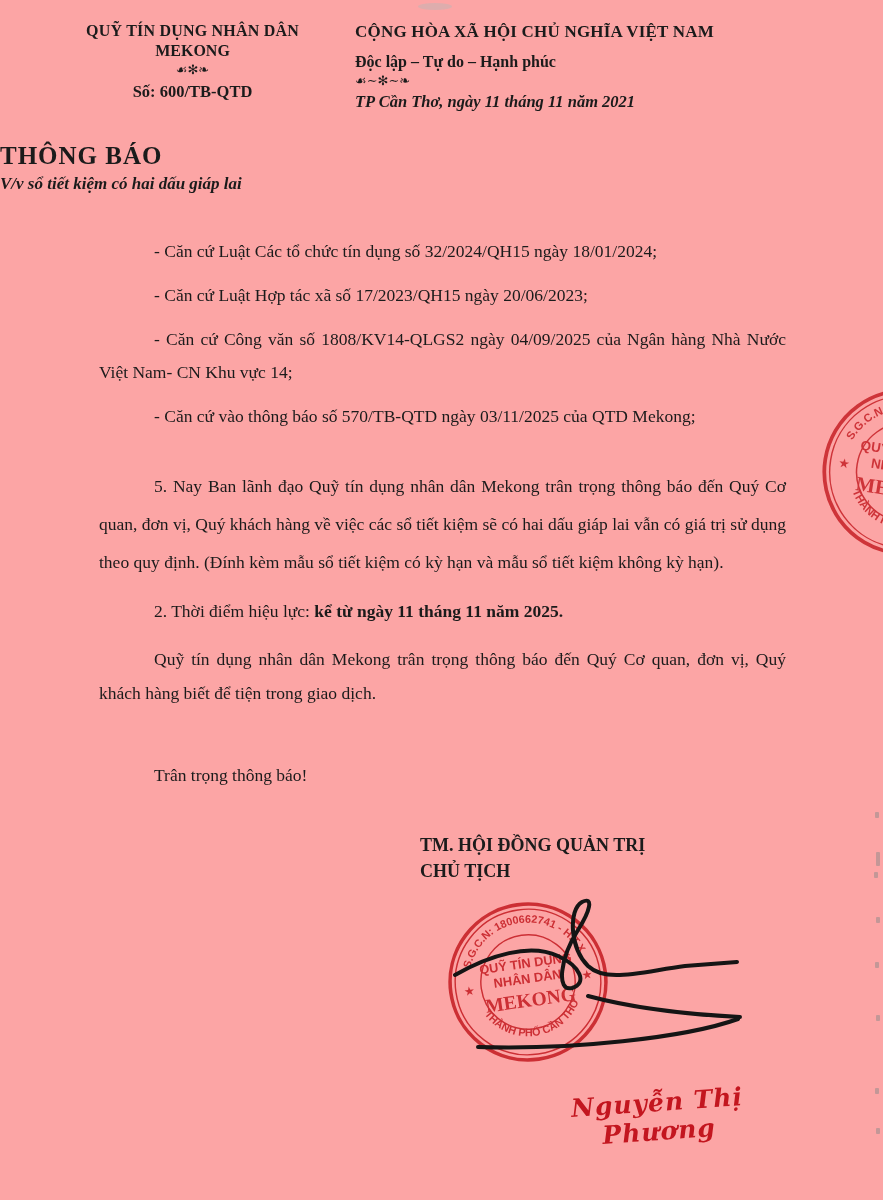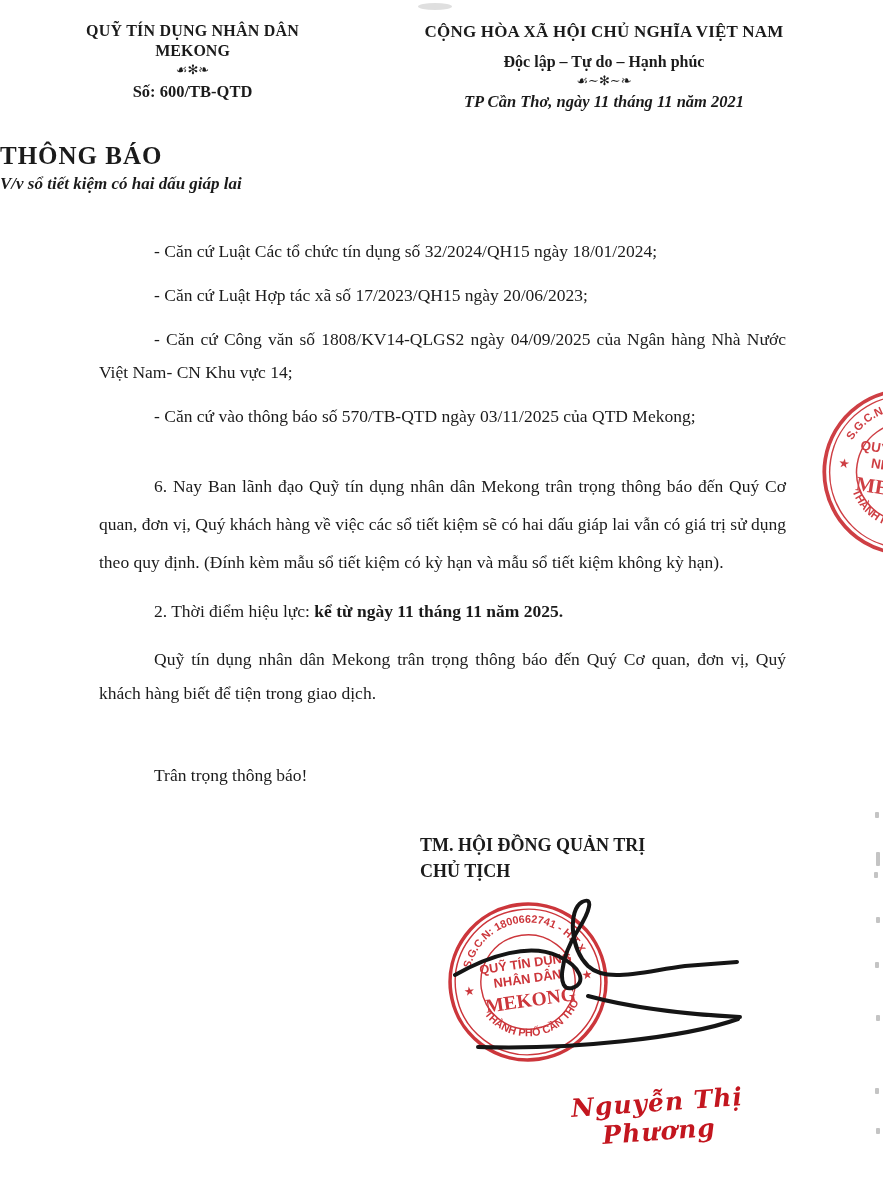--- a/index.html
+++ b/index.html
@@ -7,7 +7,7 @@
     position:relative;
     width:883px;height:1200px;
     margin:0 auto;
-    background:#ffffff;
+    background:#fca5a5;
     overflow:hidden;
     font-family:"Liberation Serif","DejaVu Serif",serif;
     color:#1b1b1b;

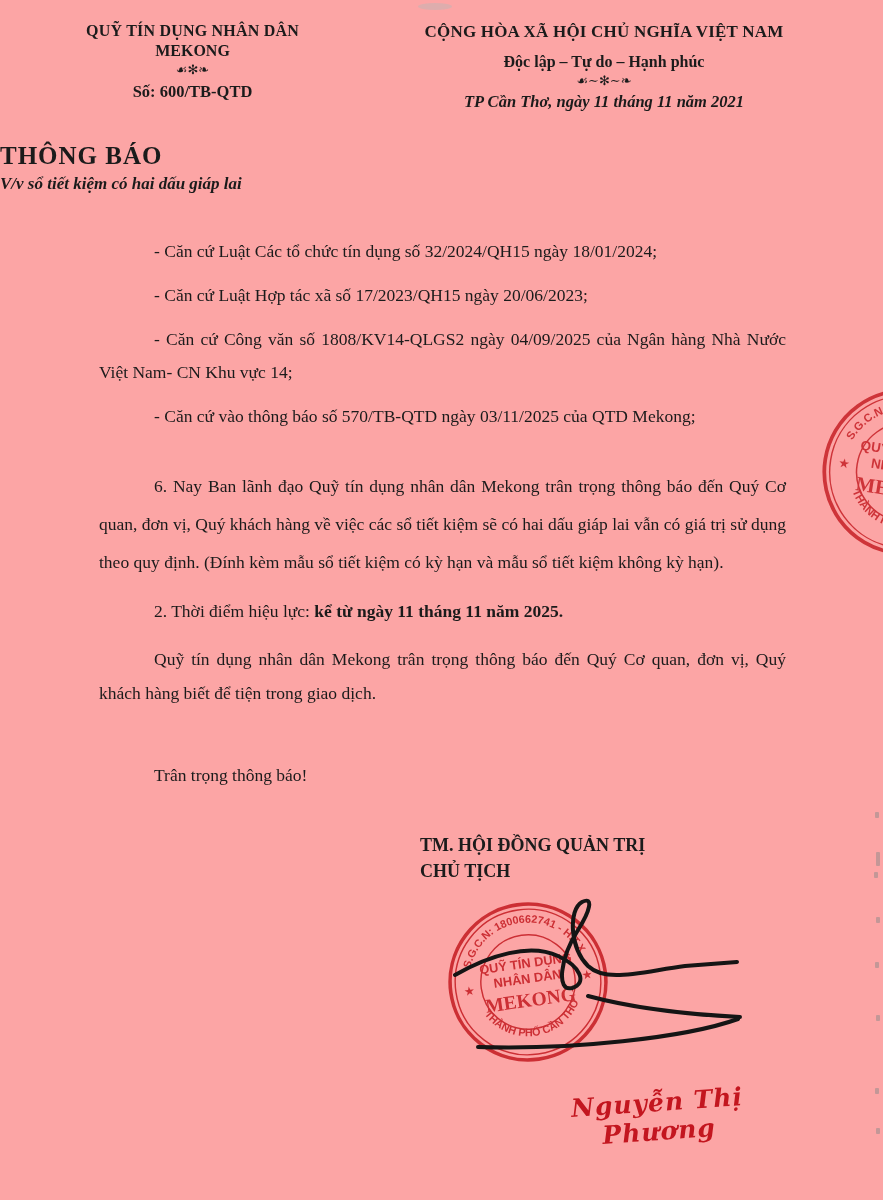--- a/index.html
+++ b/index.html
@@ -15,7 +15,7 @@
   
   .header{position:absolute;top:22px;left:0;width:100%;display:flex;}
   .header-left{width:355px;text-align:center;padding-left:30px;box-sizing:border-box;}
-  .header-right{flex:1;text-align:center;padding-right:30px;box-sizing:border-box;}
+  .header-right{flex:1;padding-right:30px;box-sizing:border-box;}
   .org-line1{font-weight:bold;font-size:16px;letter-spacing:.2px;}
   .org-line2{font-weight:bold;font-size:16px;margin-top:2px;}
   .ornament{font-size:13px;line-height:14px;margin-top:3px;color:#1b1b1b;}

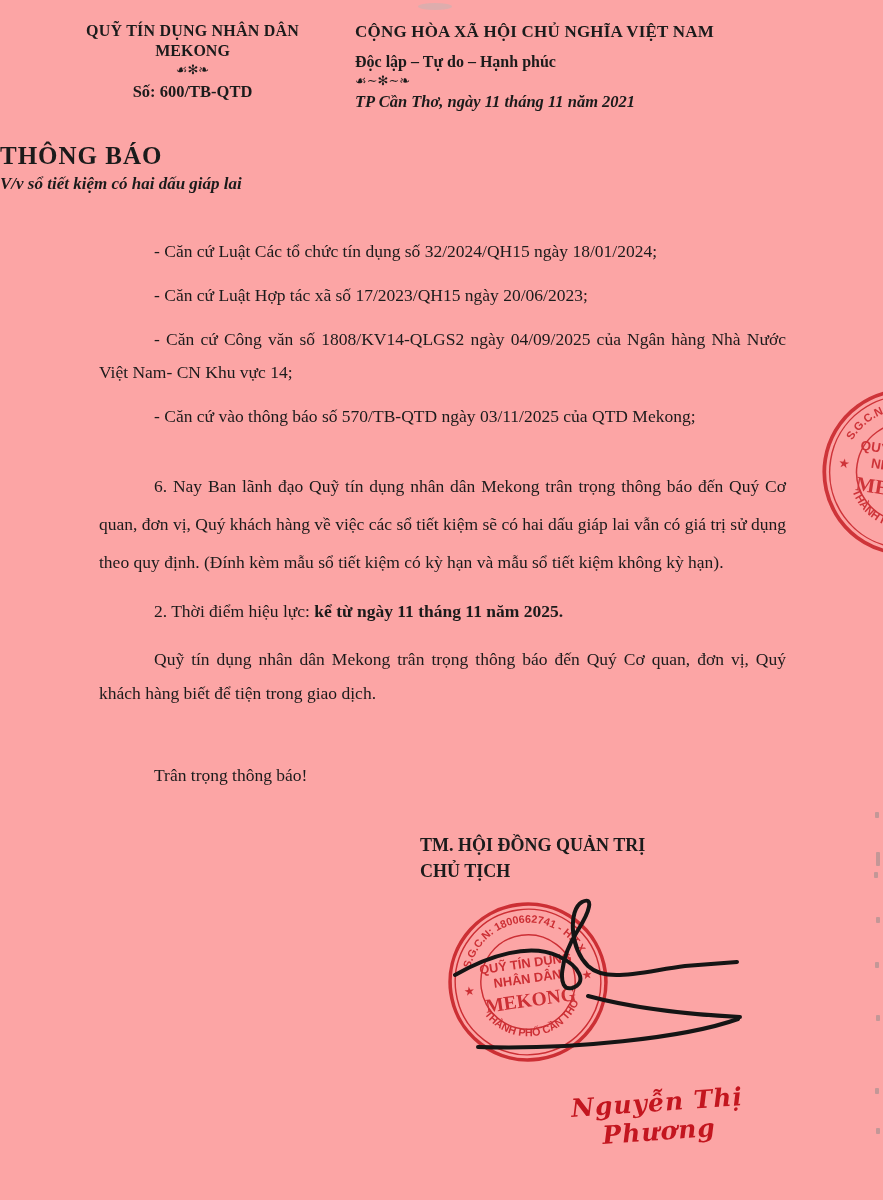--- a/index.html
+++ b/index.html
@@ -89,7 +89,7 @@
     <p class="cite">- Căn cứ Luật Hợp tác xã số 17/2023/QH15 ngày 20/06/2023;</p>
     <p class="cite">- Căn cứ Công văn số 1808/KV14-QLGS2 ngày 04/09/2025 của Ngân hàng Nhà Nước Việt Nam- CN Khu vực 14;</p>
     <p class="cite">- Căn cứ vào thông báo số 570/TB-QTD ngày 03/11/2025 của QTD Mekong;</p>
-    <p class="main1">6. Nay Ban lãnh đạo Quỹ tín dụng nhân dân Mekong trân trọng thông báo đến Quý Cơ quan, đơn vị, Quý khách hàng về việc các sổ tiết kiệm sẽ có hai dấu giáp lai vẫn có giá trị sử dụng theo quy định. (Đính kèm mẫu sổ tiết kiệm có kỳ hạn và mẫu sổ tiết kiệm không kỳ hạn).</p>
+    <p class="main1">5. Nay Ban lãnh đạo Quỹ tín dụng nhân dân Mekong trân trọng thông báo đến Quý Cơ quan, đơn vị, Quý khách hàng về việc các sổ tiết kiệm sẽ có hai dấu giáp lai vẫn có giá trị sử dụng theo quy định. (Đính kèm mẫu sổ tiết kiệm có kỳ hạn và mẫu sổ tiết kiệm không kỳ hạn).</p>
     <p class="main2"><span>2. Thời điểm hiệu lực: </span><span class="b">kể từ ngày 11 tháng 11 năm 2025.</span></p>
     <p class="closing">Quỹ tín dụng nhân dân Mekong trân trọng thông báo đến Quý Cơ quan, đơn vị, Quý khách hàng biết để tiện trong giao dịch.</p>
     <p class="regards">Trân trọng thông báo!</p>

